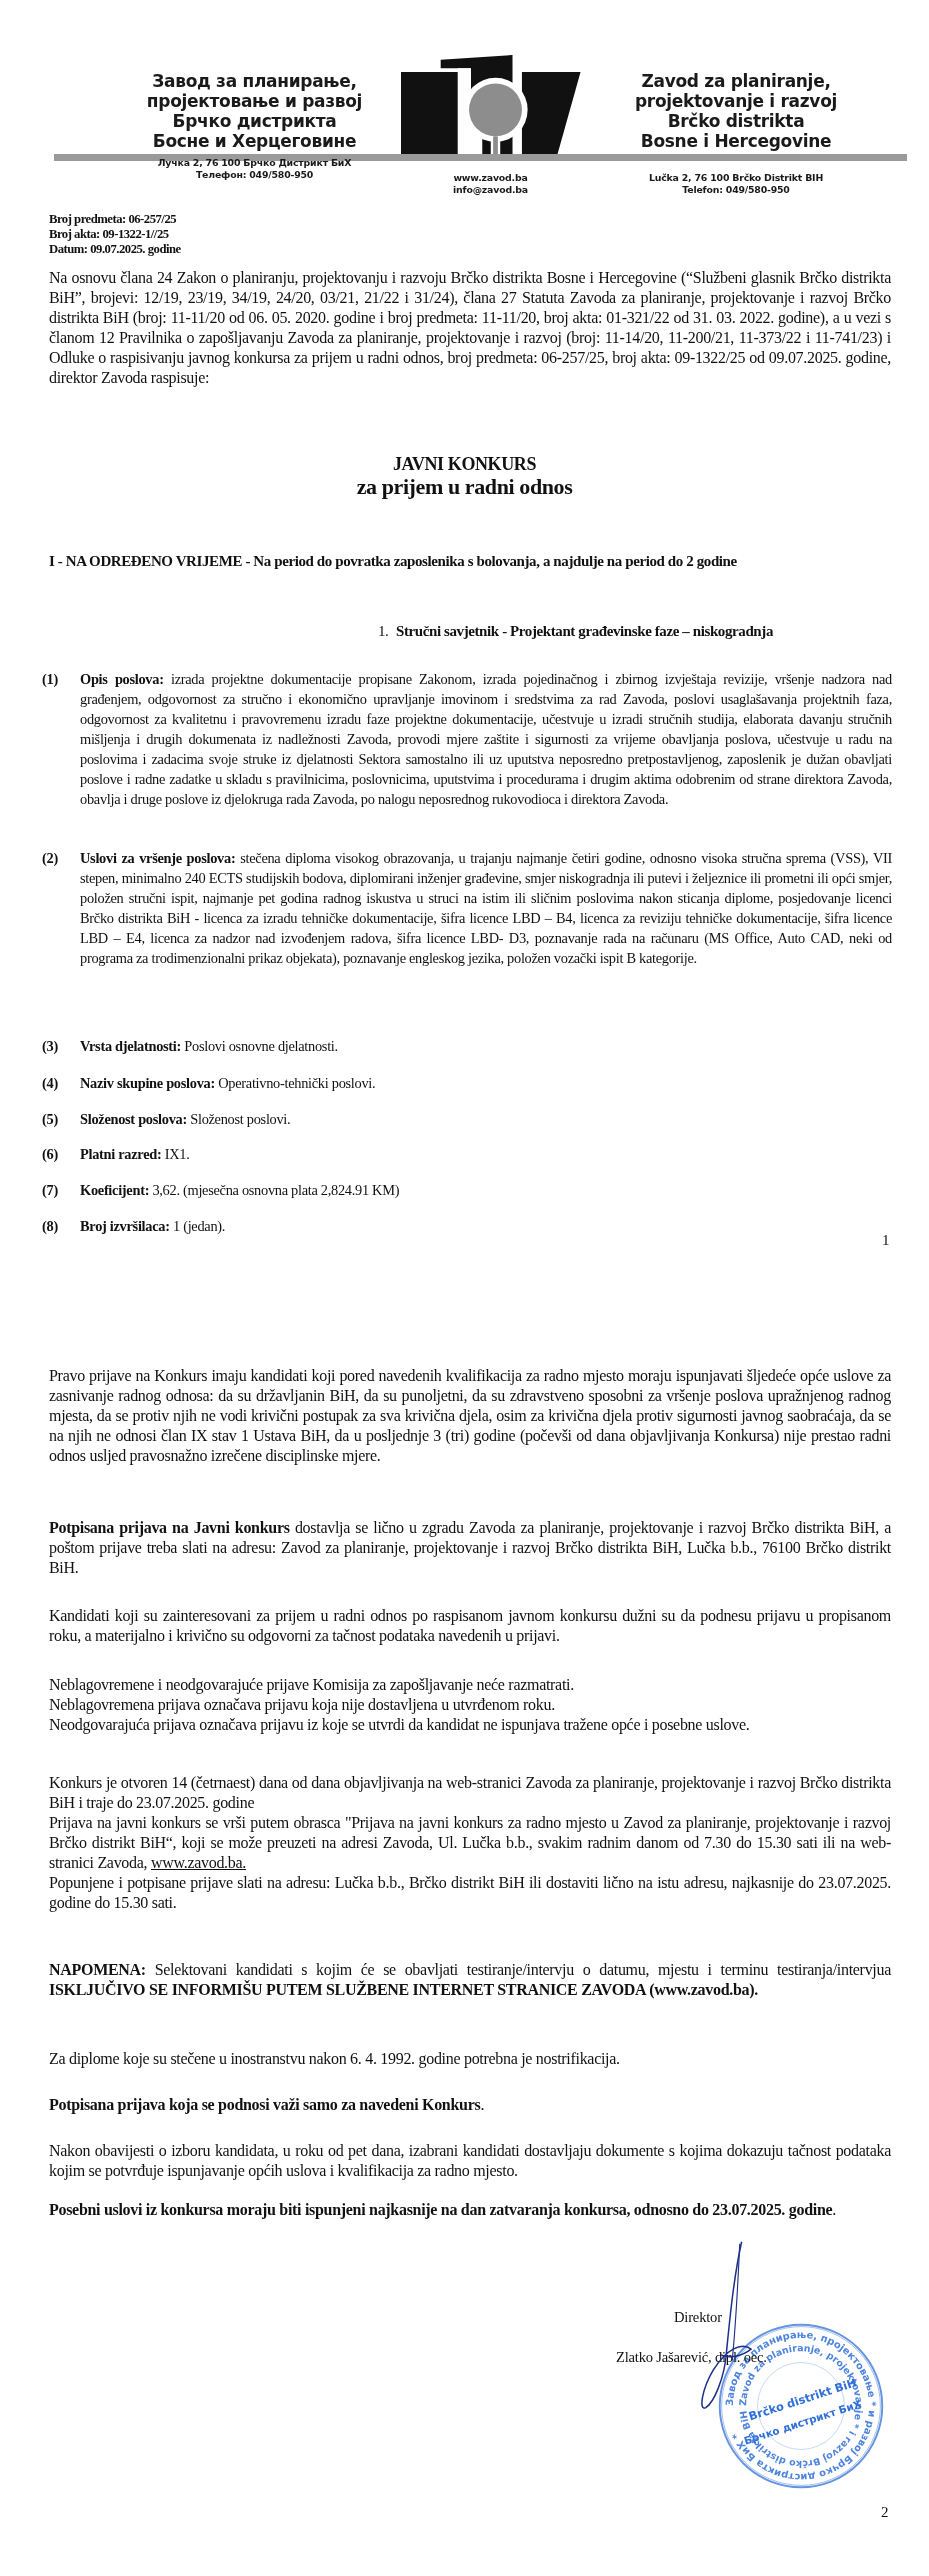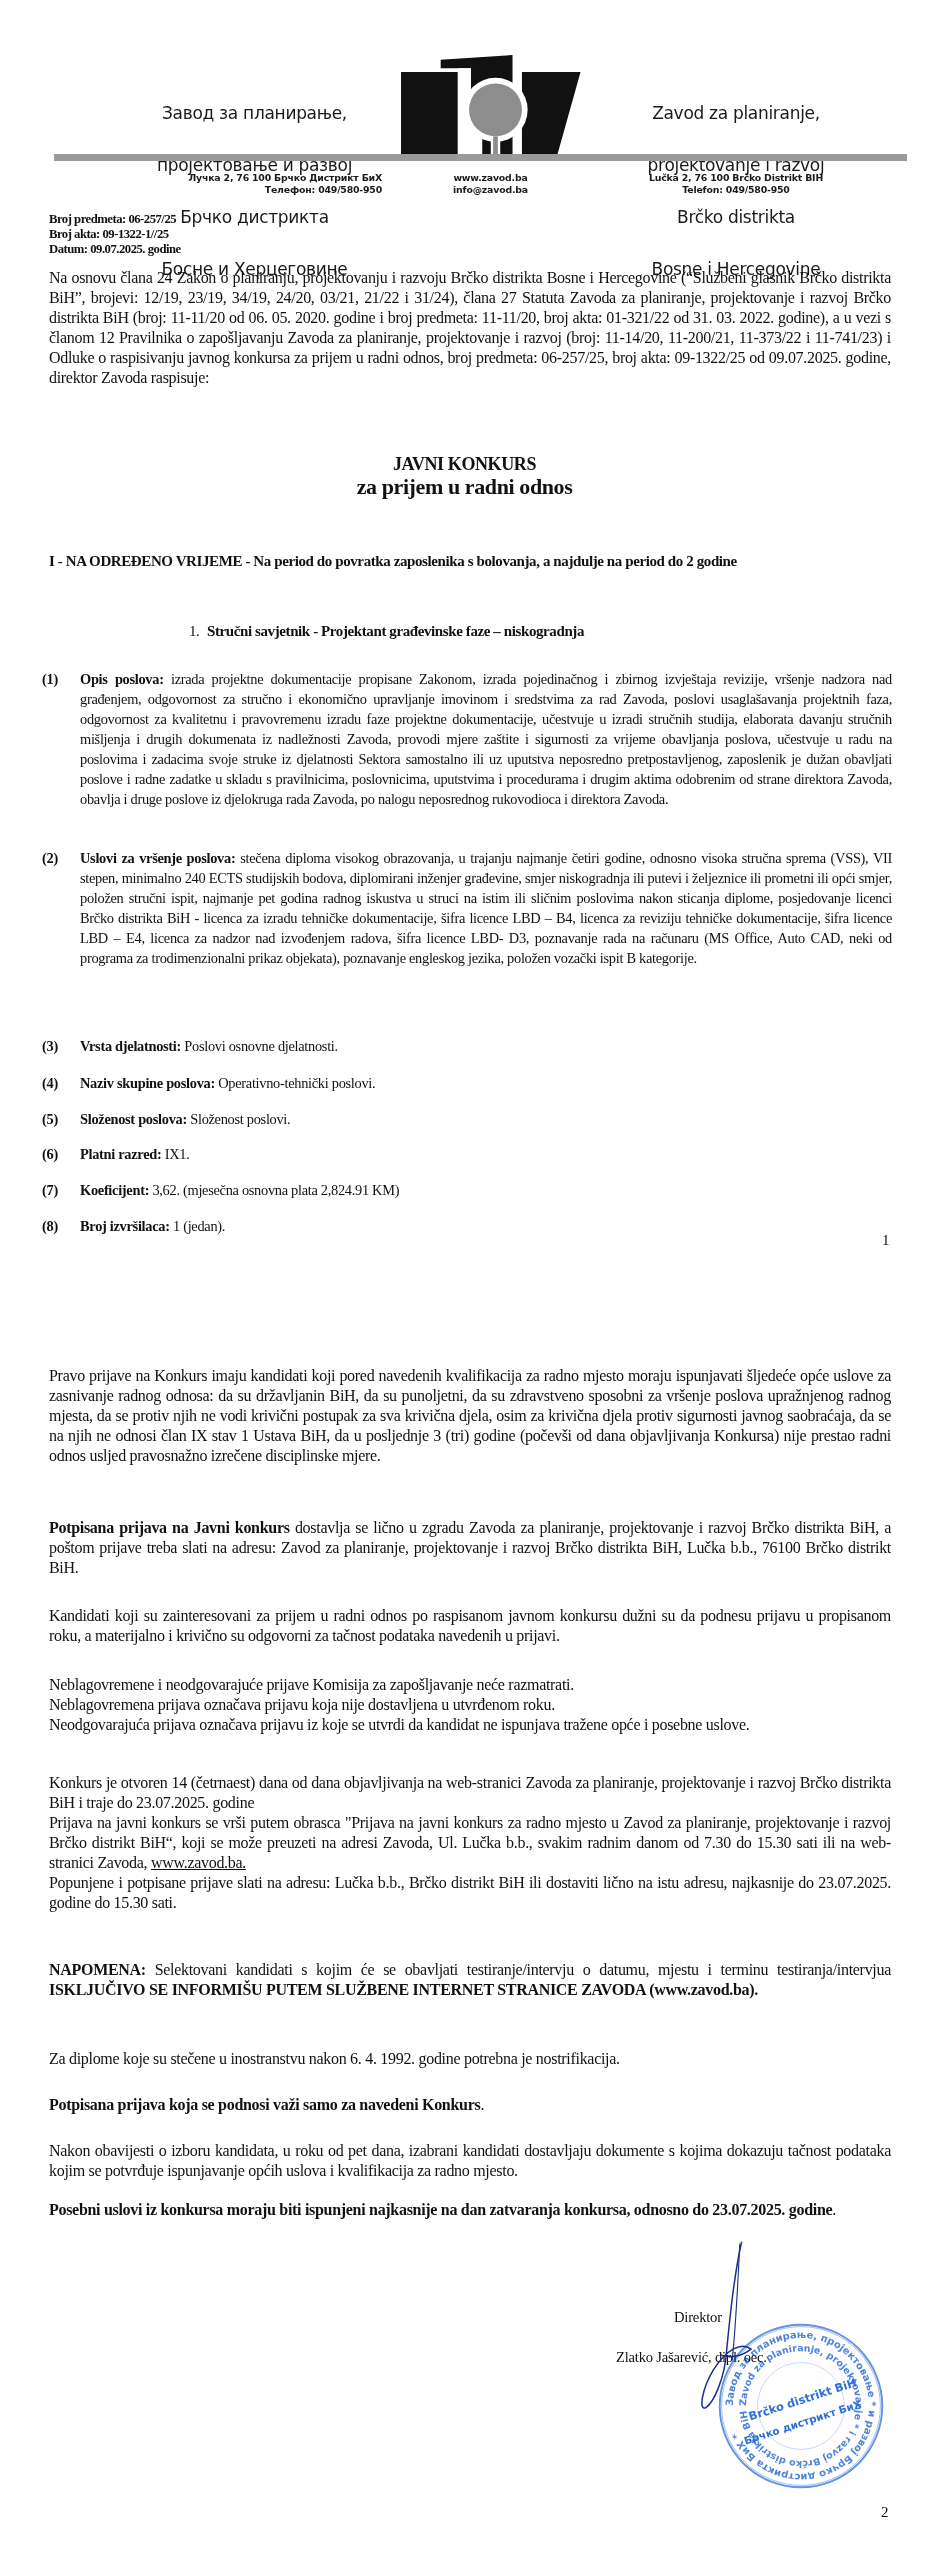--- a/index.html
+++ b/index.html
@@ -7,7 +7,7 @@
 
   
   .lh-block { position:absolute; text-align:center; font-family:"DejaVu Sans", sans-serif; color:#1a1a1a; }
-  .lh-name { font-size:17px; line-height:20px; letter-spacing:-0.3px; font-weight:normal;margin-top:32px; }
+  .lh-name { font-size:17px; line-height:20px; letter-spacing:-0.3px; font-weight:bold; }
   .lh-addr { font-size:9.4px; line-height:12.3px; font-weight:bold; letter-spacing:-0.2px; }
   .lh-left { left:127px; top:71px; width:255px; }
   .lh-right { left:604px; top:71px; width:264px; }

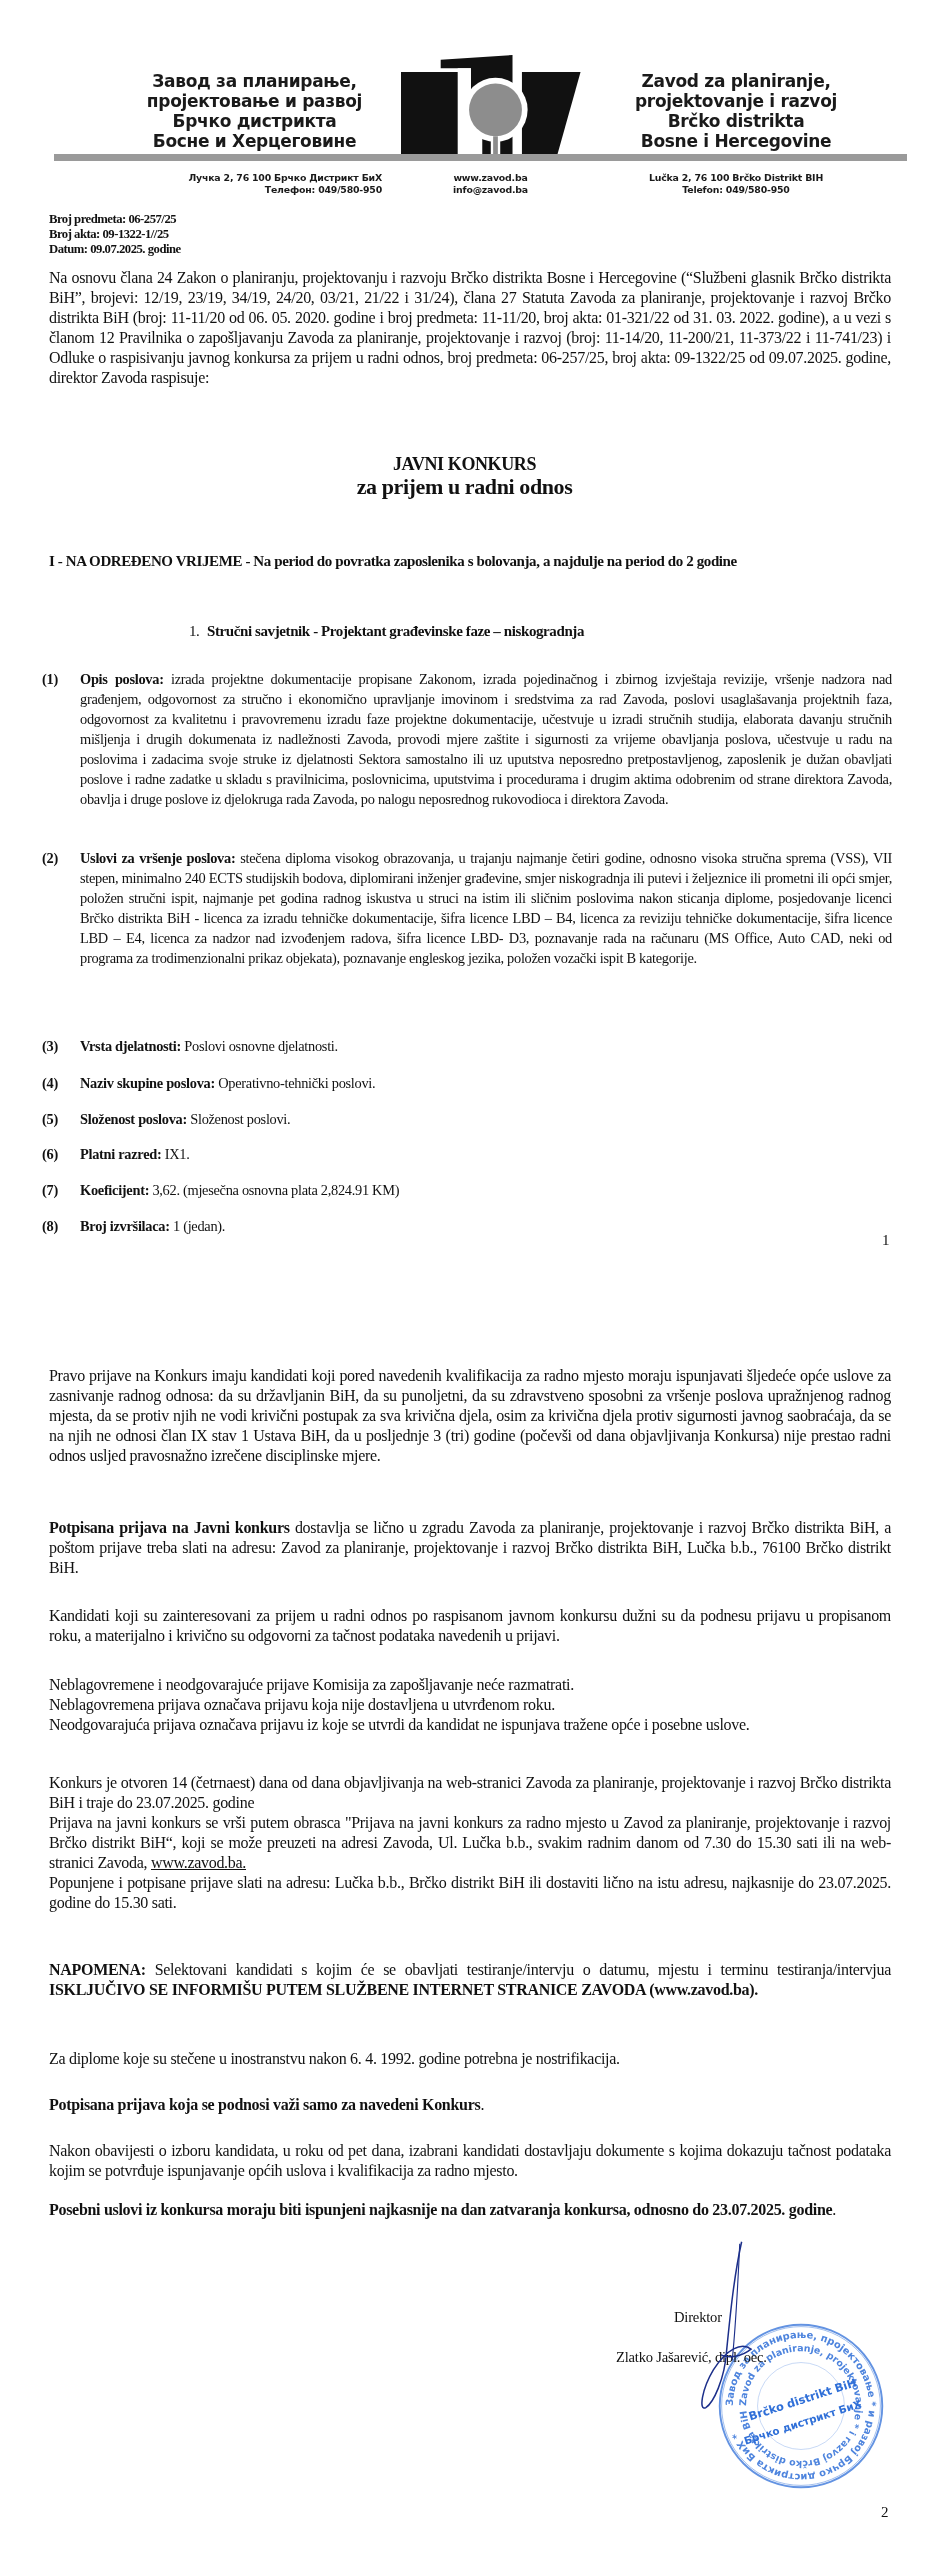--- a/index.html
+++ b/index.html
@@ -11,7 +11,7 @@
   .lh-addr { font-size:9.4px; line-height:12.3px; font-weight:bold; letter-spacing:-0.2px; }
   .lh-left { left:127px; top:71px; width:255px; }
   .lh-right { left:604px; top:71px; width:264px; }
-  .lh-addr-left { left:127px; top:172px; width:255px;text-align:right; }
+  .lh-addr-left { left:127px; top:157px; width:255px; }
   .lh-addr-mid { left:415px; top:172px; width:151px; }
   .lh-addr-right { left:604px; top:172px; width:264px; }
   .lh-bar { position:absolute; left:54px; top:154px; width:853px; height:6.6px; background:#9a9a9a; }

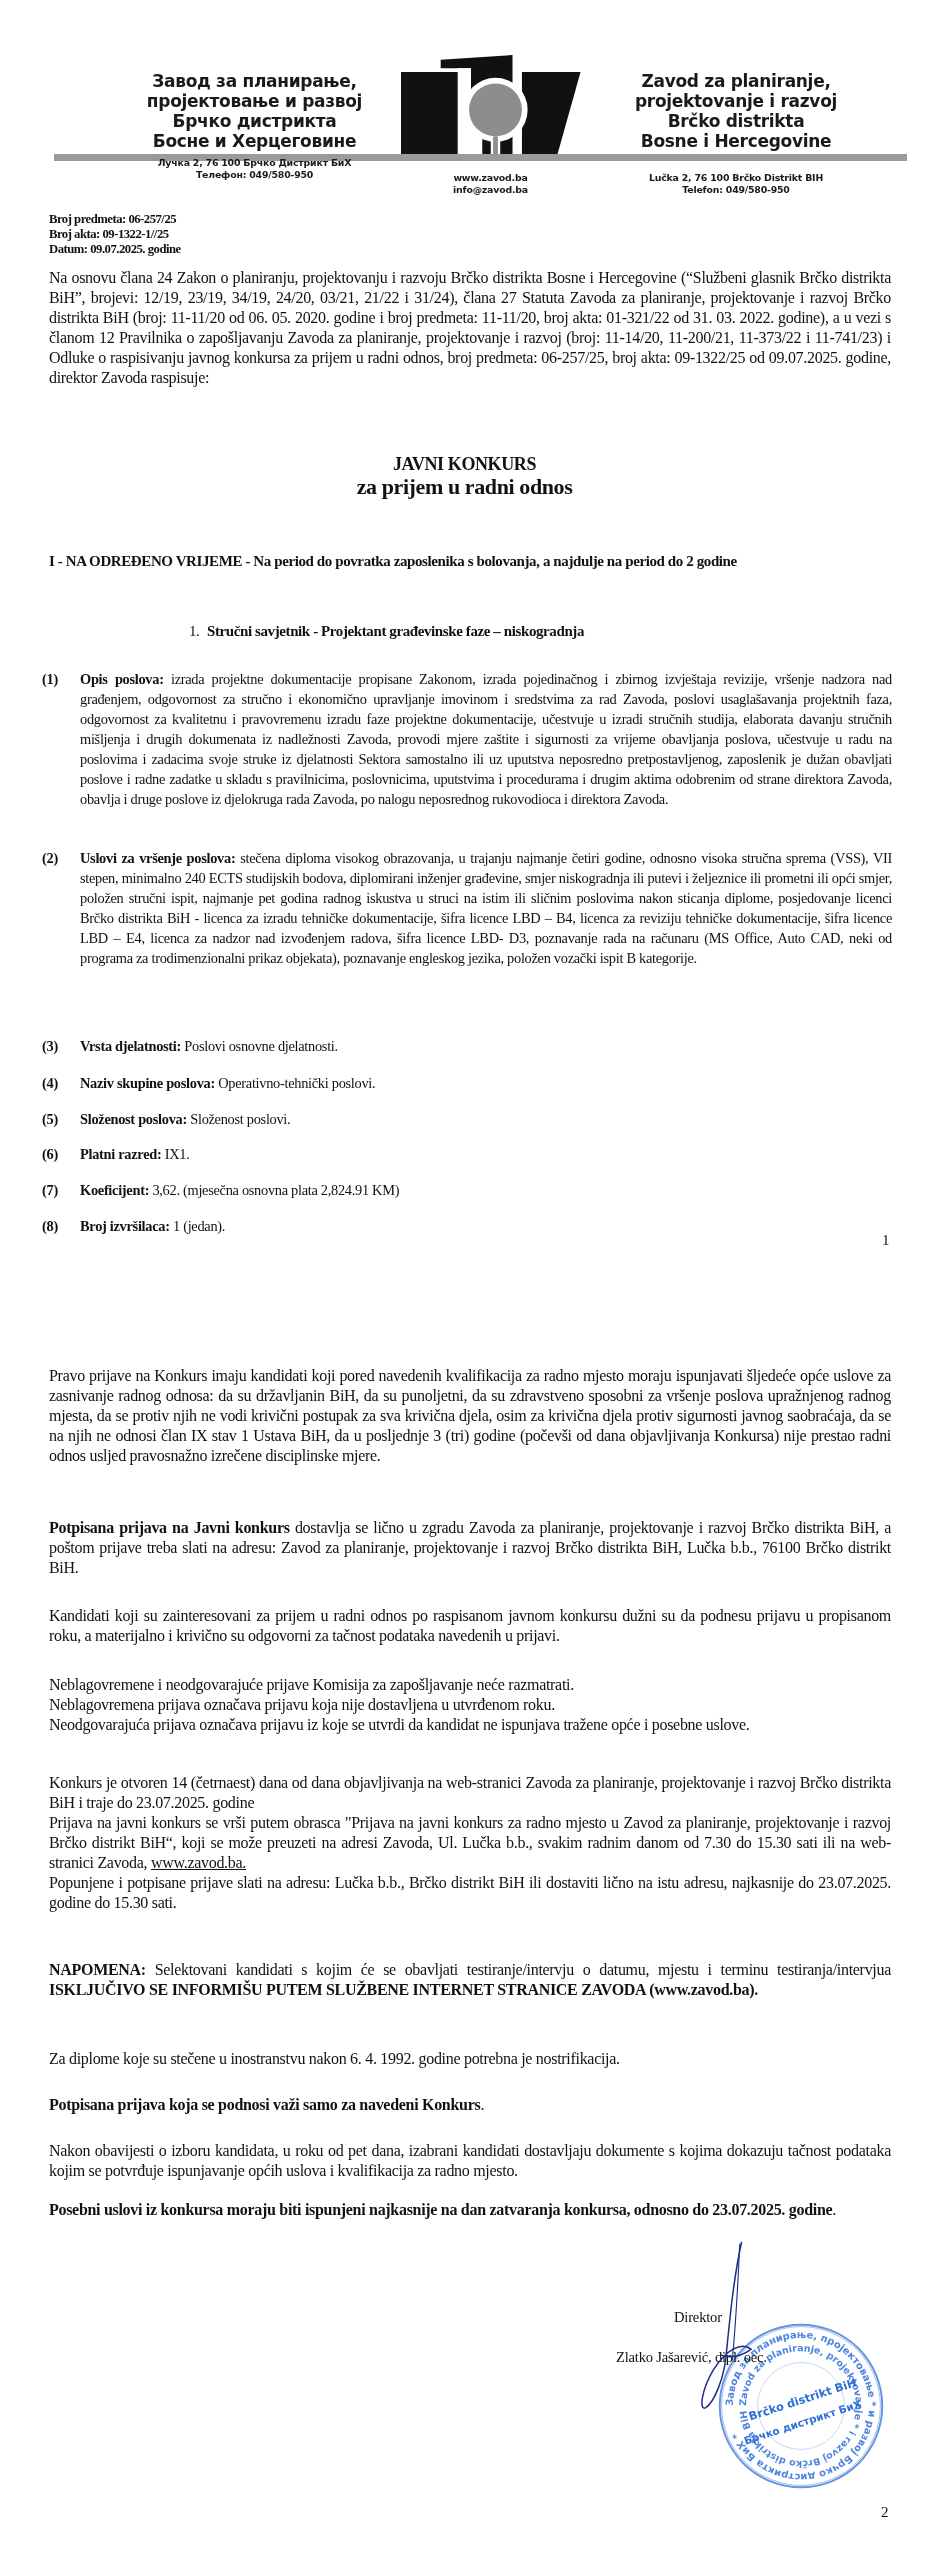--- a/index.html
+++ b/index.html
@@ -25,7 +25,7 @@
   .title { position:absolute; left:0; width:929px; text-align:center; font-weight:bold; font-size:18px; line-height:21px; letter-spacing:-0.4px; }
   .subtitle { font-size:22px; }
   .heading { position:absolute; left:49px; width:842px; font-weight:bold; font-size:15px; line-height:20px; letter-spacing:-0.4px; }
-  .jobtitle { position:absolute; left:0; width:773px; text-align:center; font-size:15px; line-height:20px; letter-spacing:-0.4px; }
+  .jobtitle { position:absolute; left:0; width:773px; text-align:right; font-size:15px; line-height:20px; letter-spacing:-0.4px; }
   .jobtitle .num { font-weight:normal; margin-right:7.6px; }
   .jobtitle .txt { font-weight:bold; }
 

